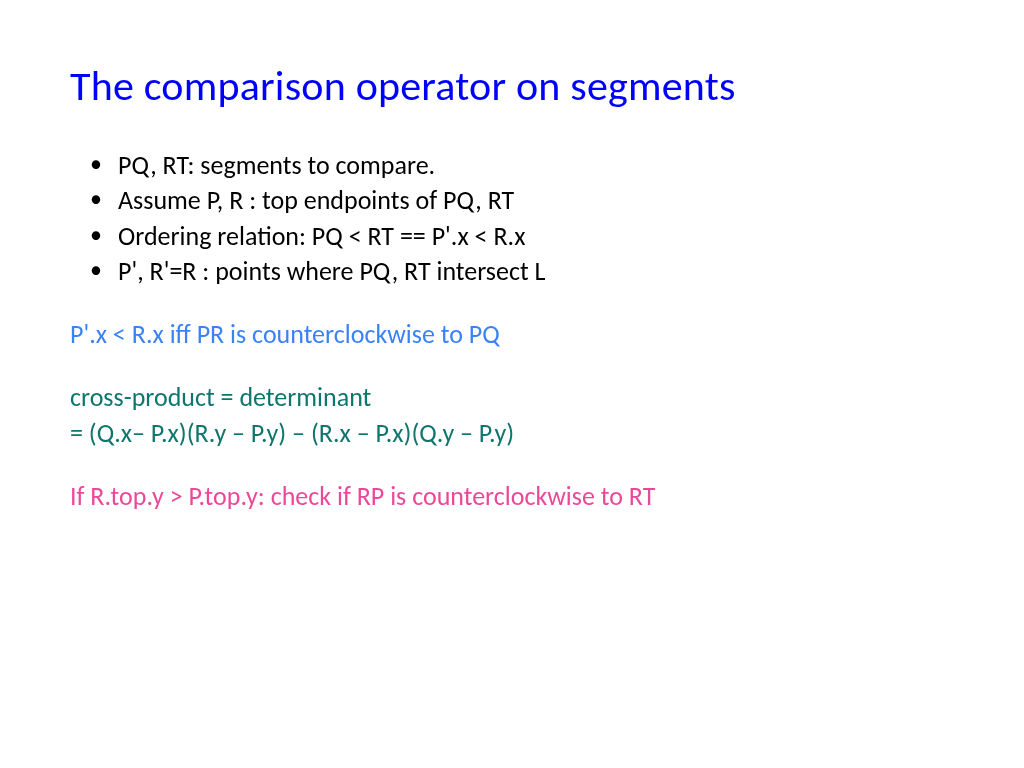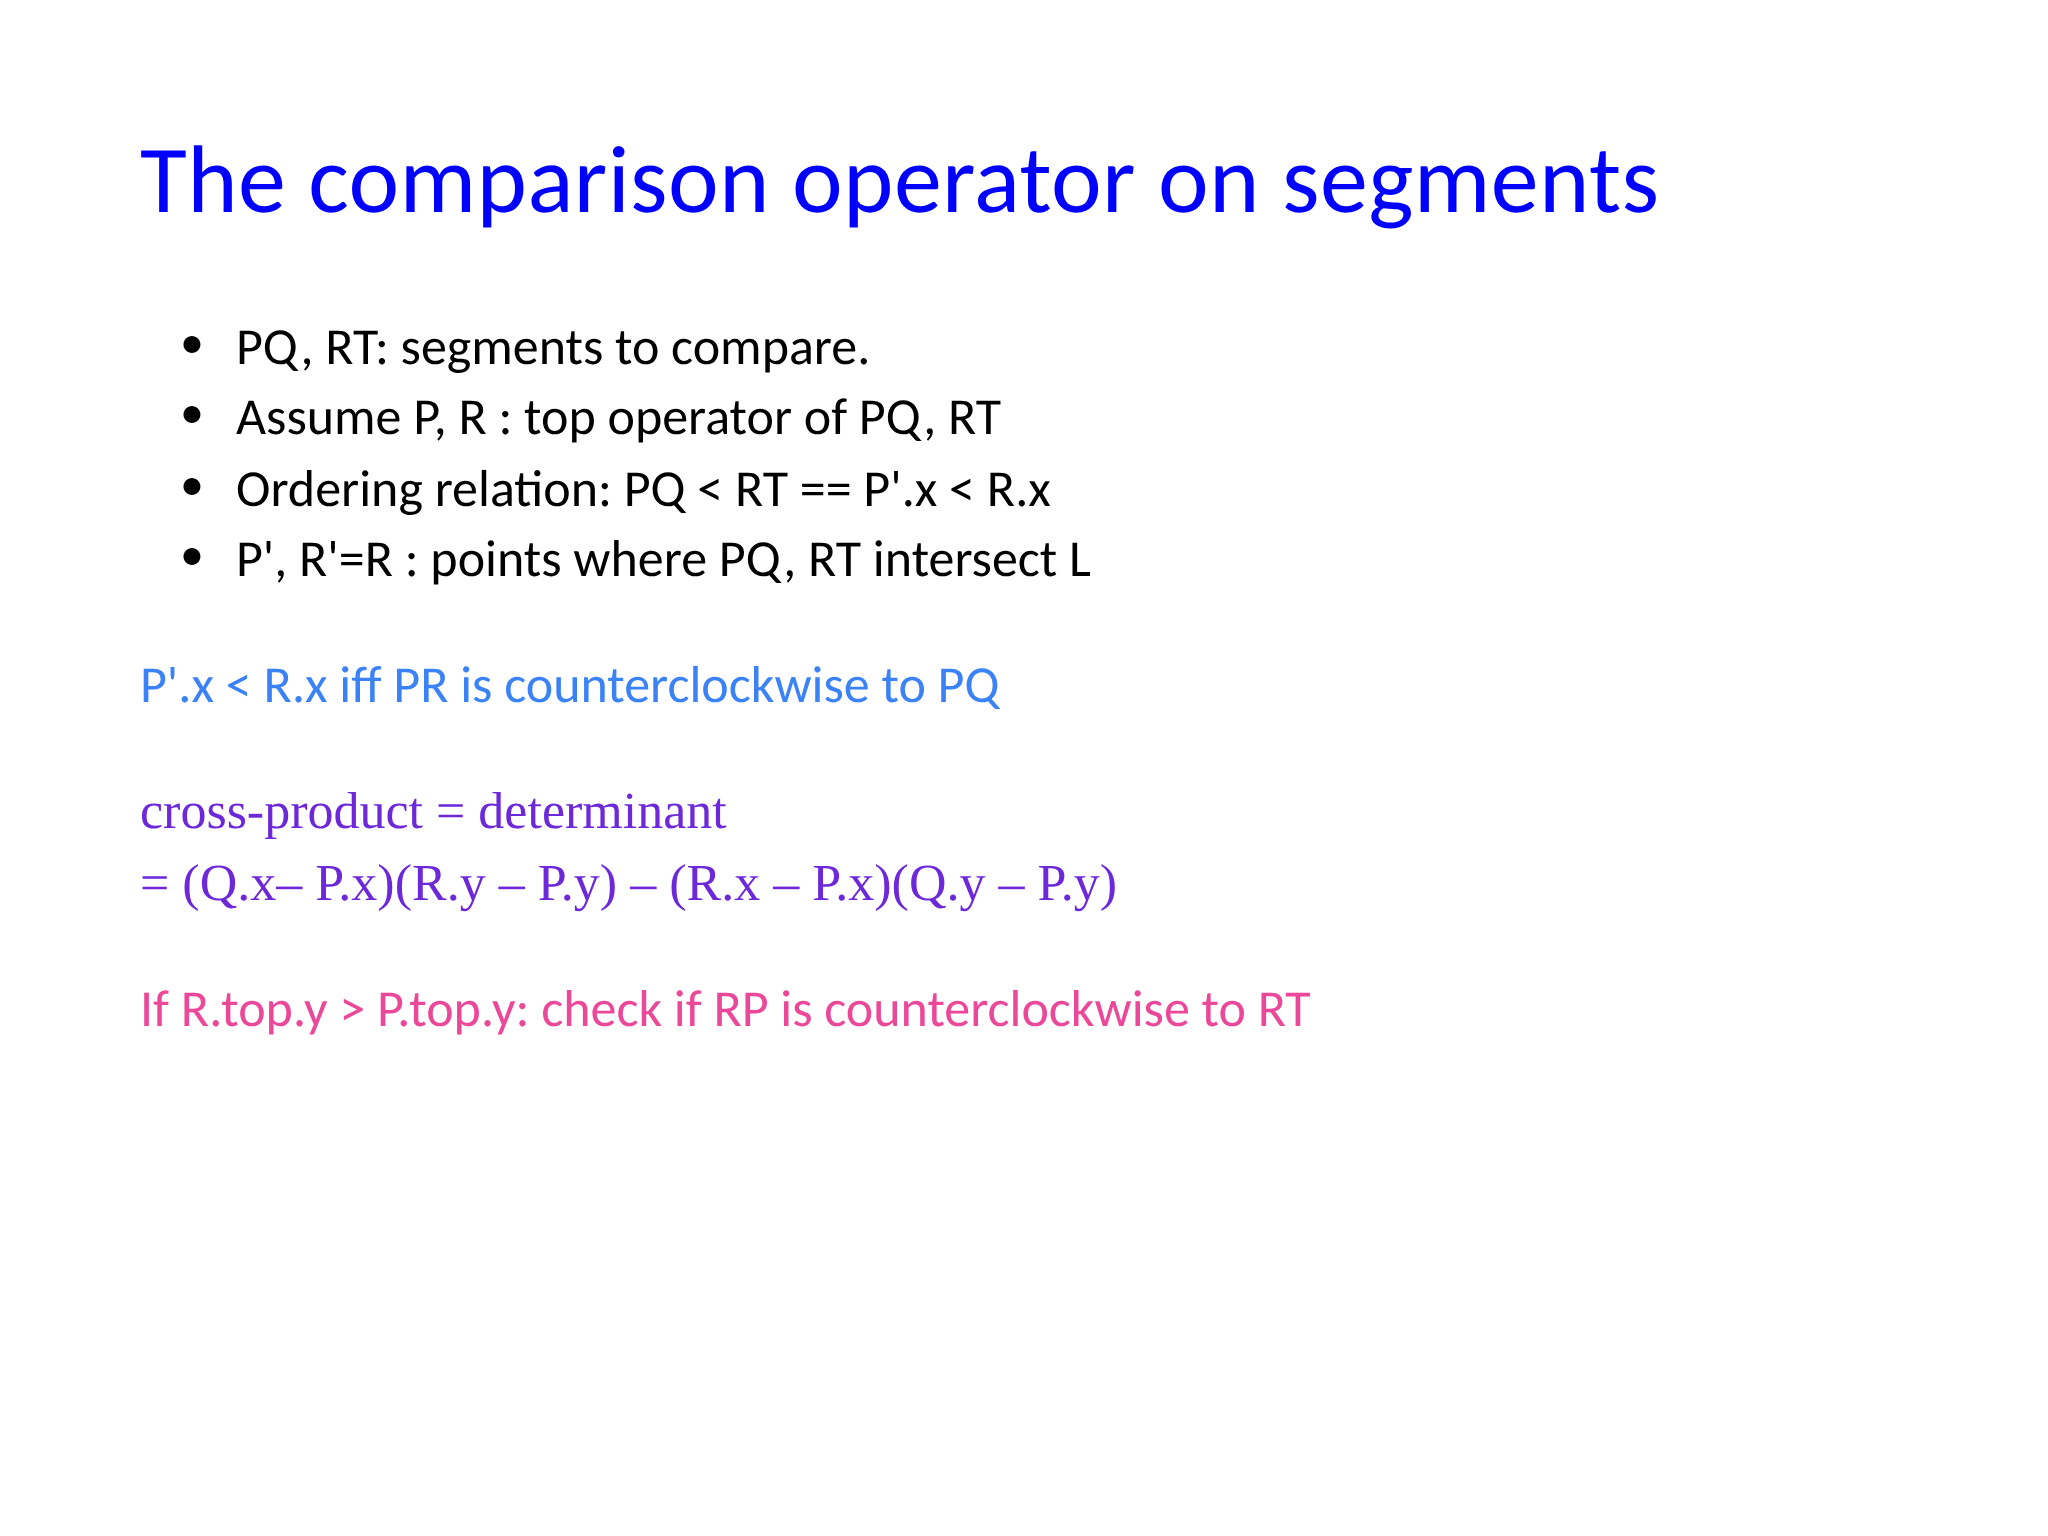--- a/index.html
+++ b/index.html
@@ -17,7 +17,7 @@
     }
     .title {
       color: #0000ff;
-      font-size: 48px;
+      font-size: 42px;
       font-weight: 400;
       margin-bottom: 38px;
       letter-spacing: 0.2px;

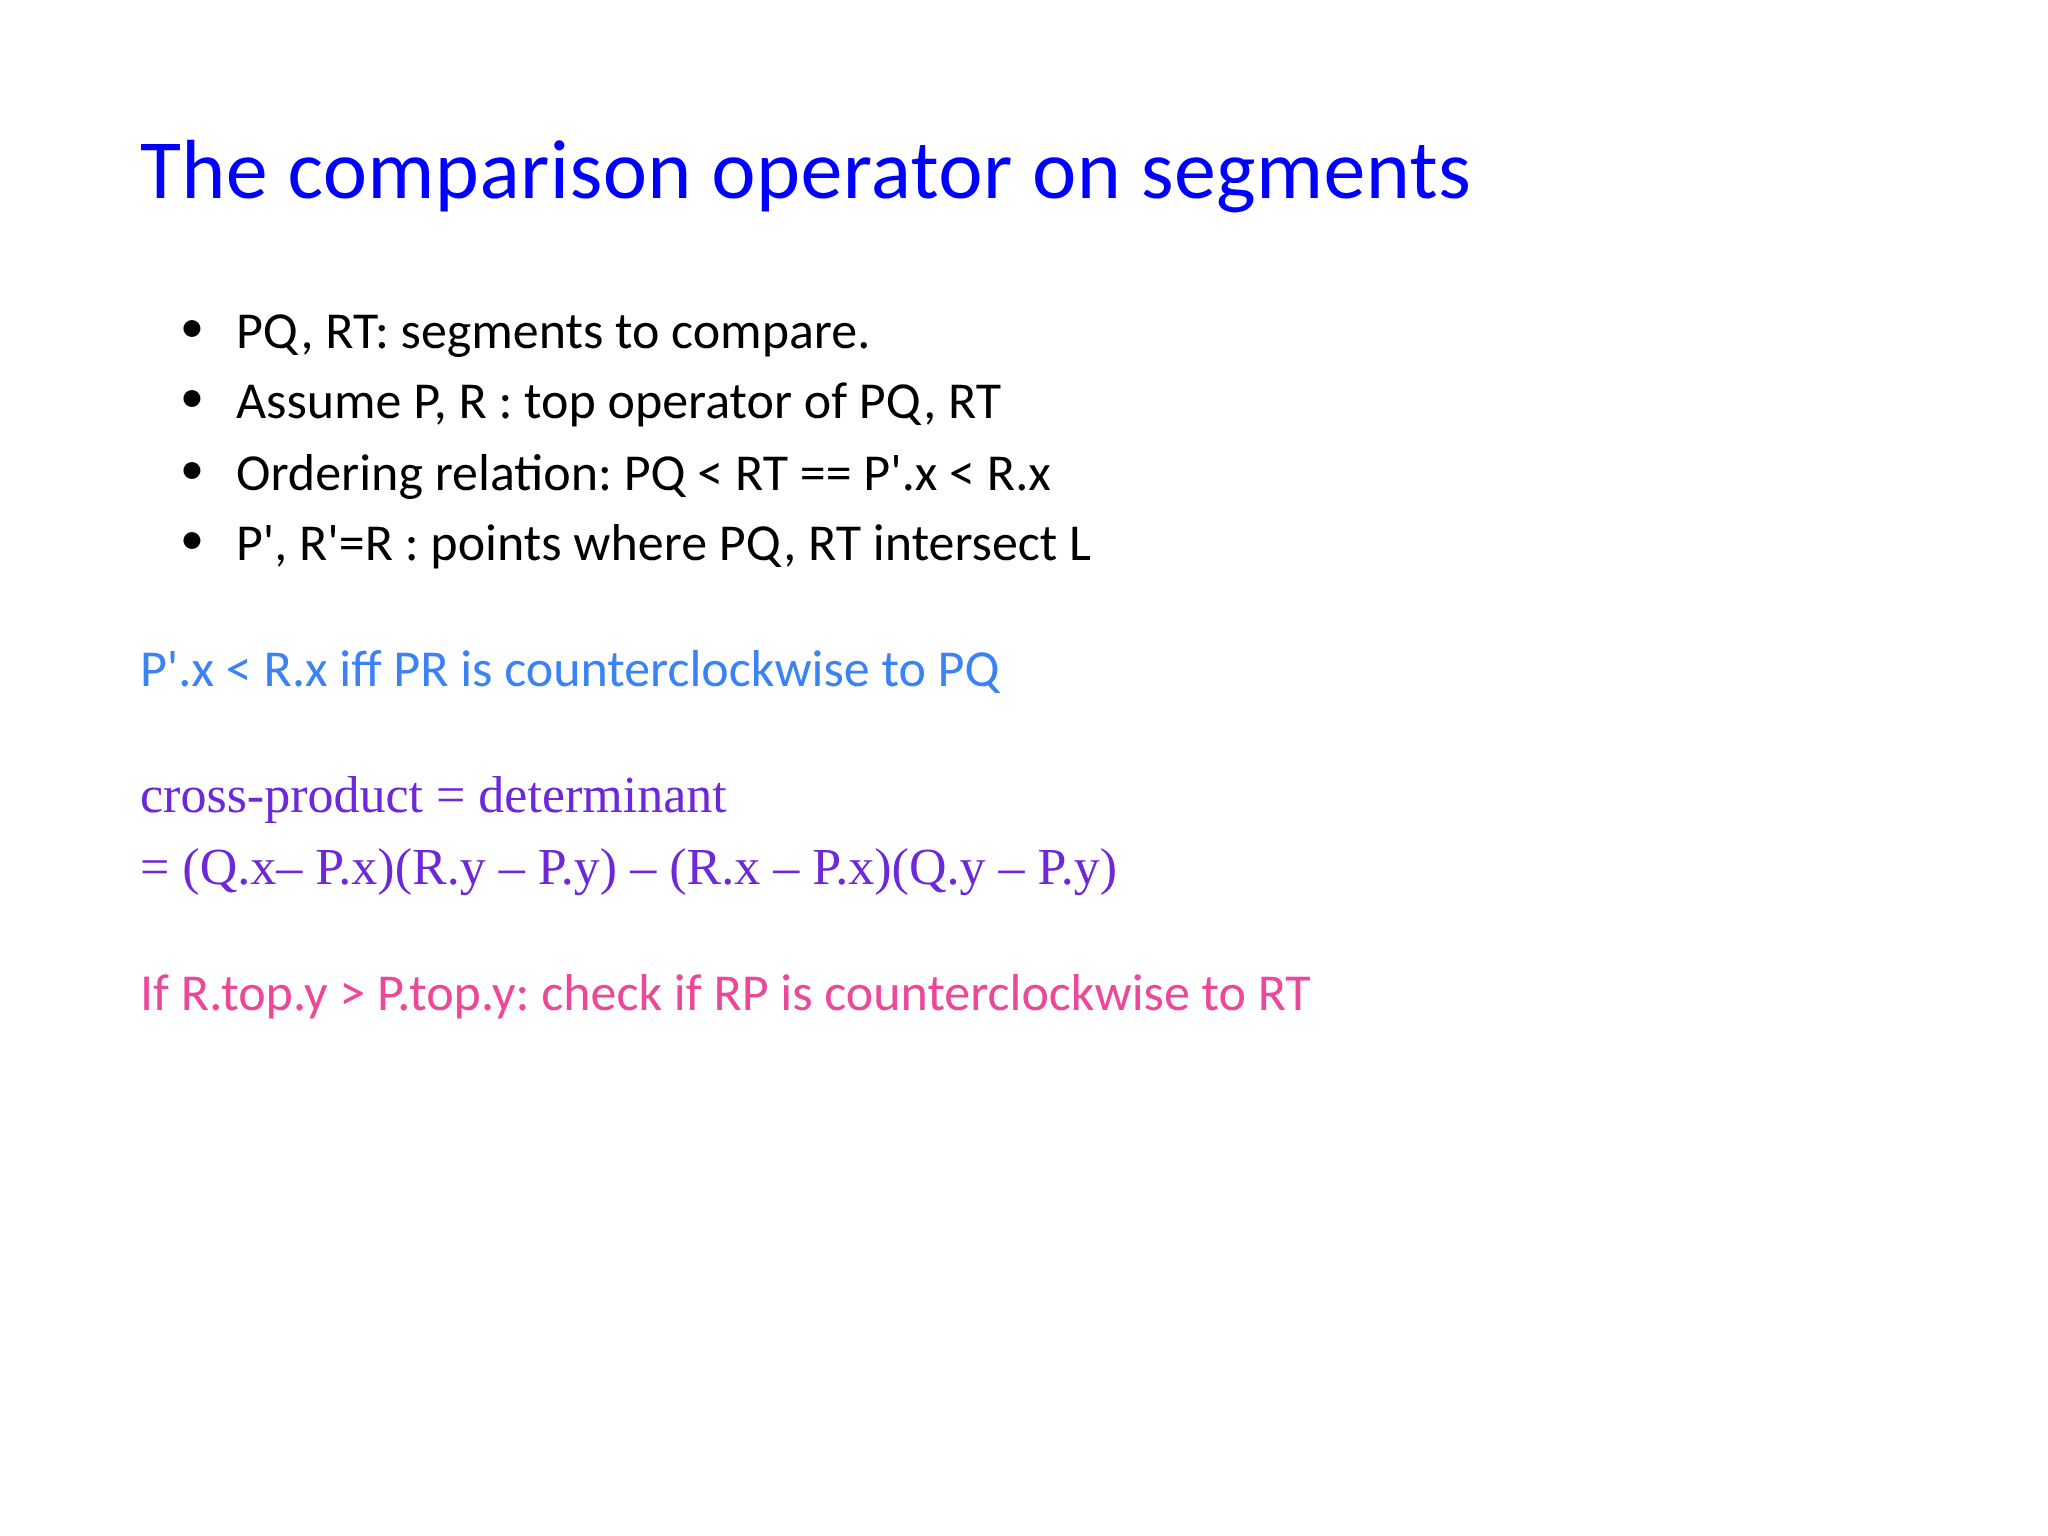--- a/index.html
+++ b/index.html
@@ -74,7 +74,7 @@
 <div class="content">
   <ul>
     <li>PQ, RT: segments to compare.</li>
-    <li>Assume P, R : top operator of PQ, RT</li>
+    <li>Assume P, R : top endpoints of PQ, RT</li>
     <li>Ordering relation: PQ &lt; RT ==  P'.x &lt; R.x</li>
     <li>P', R'=R : points where PQ, RT intersect L</li>
   </ul>

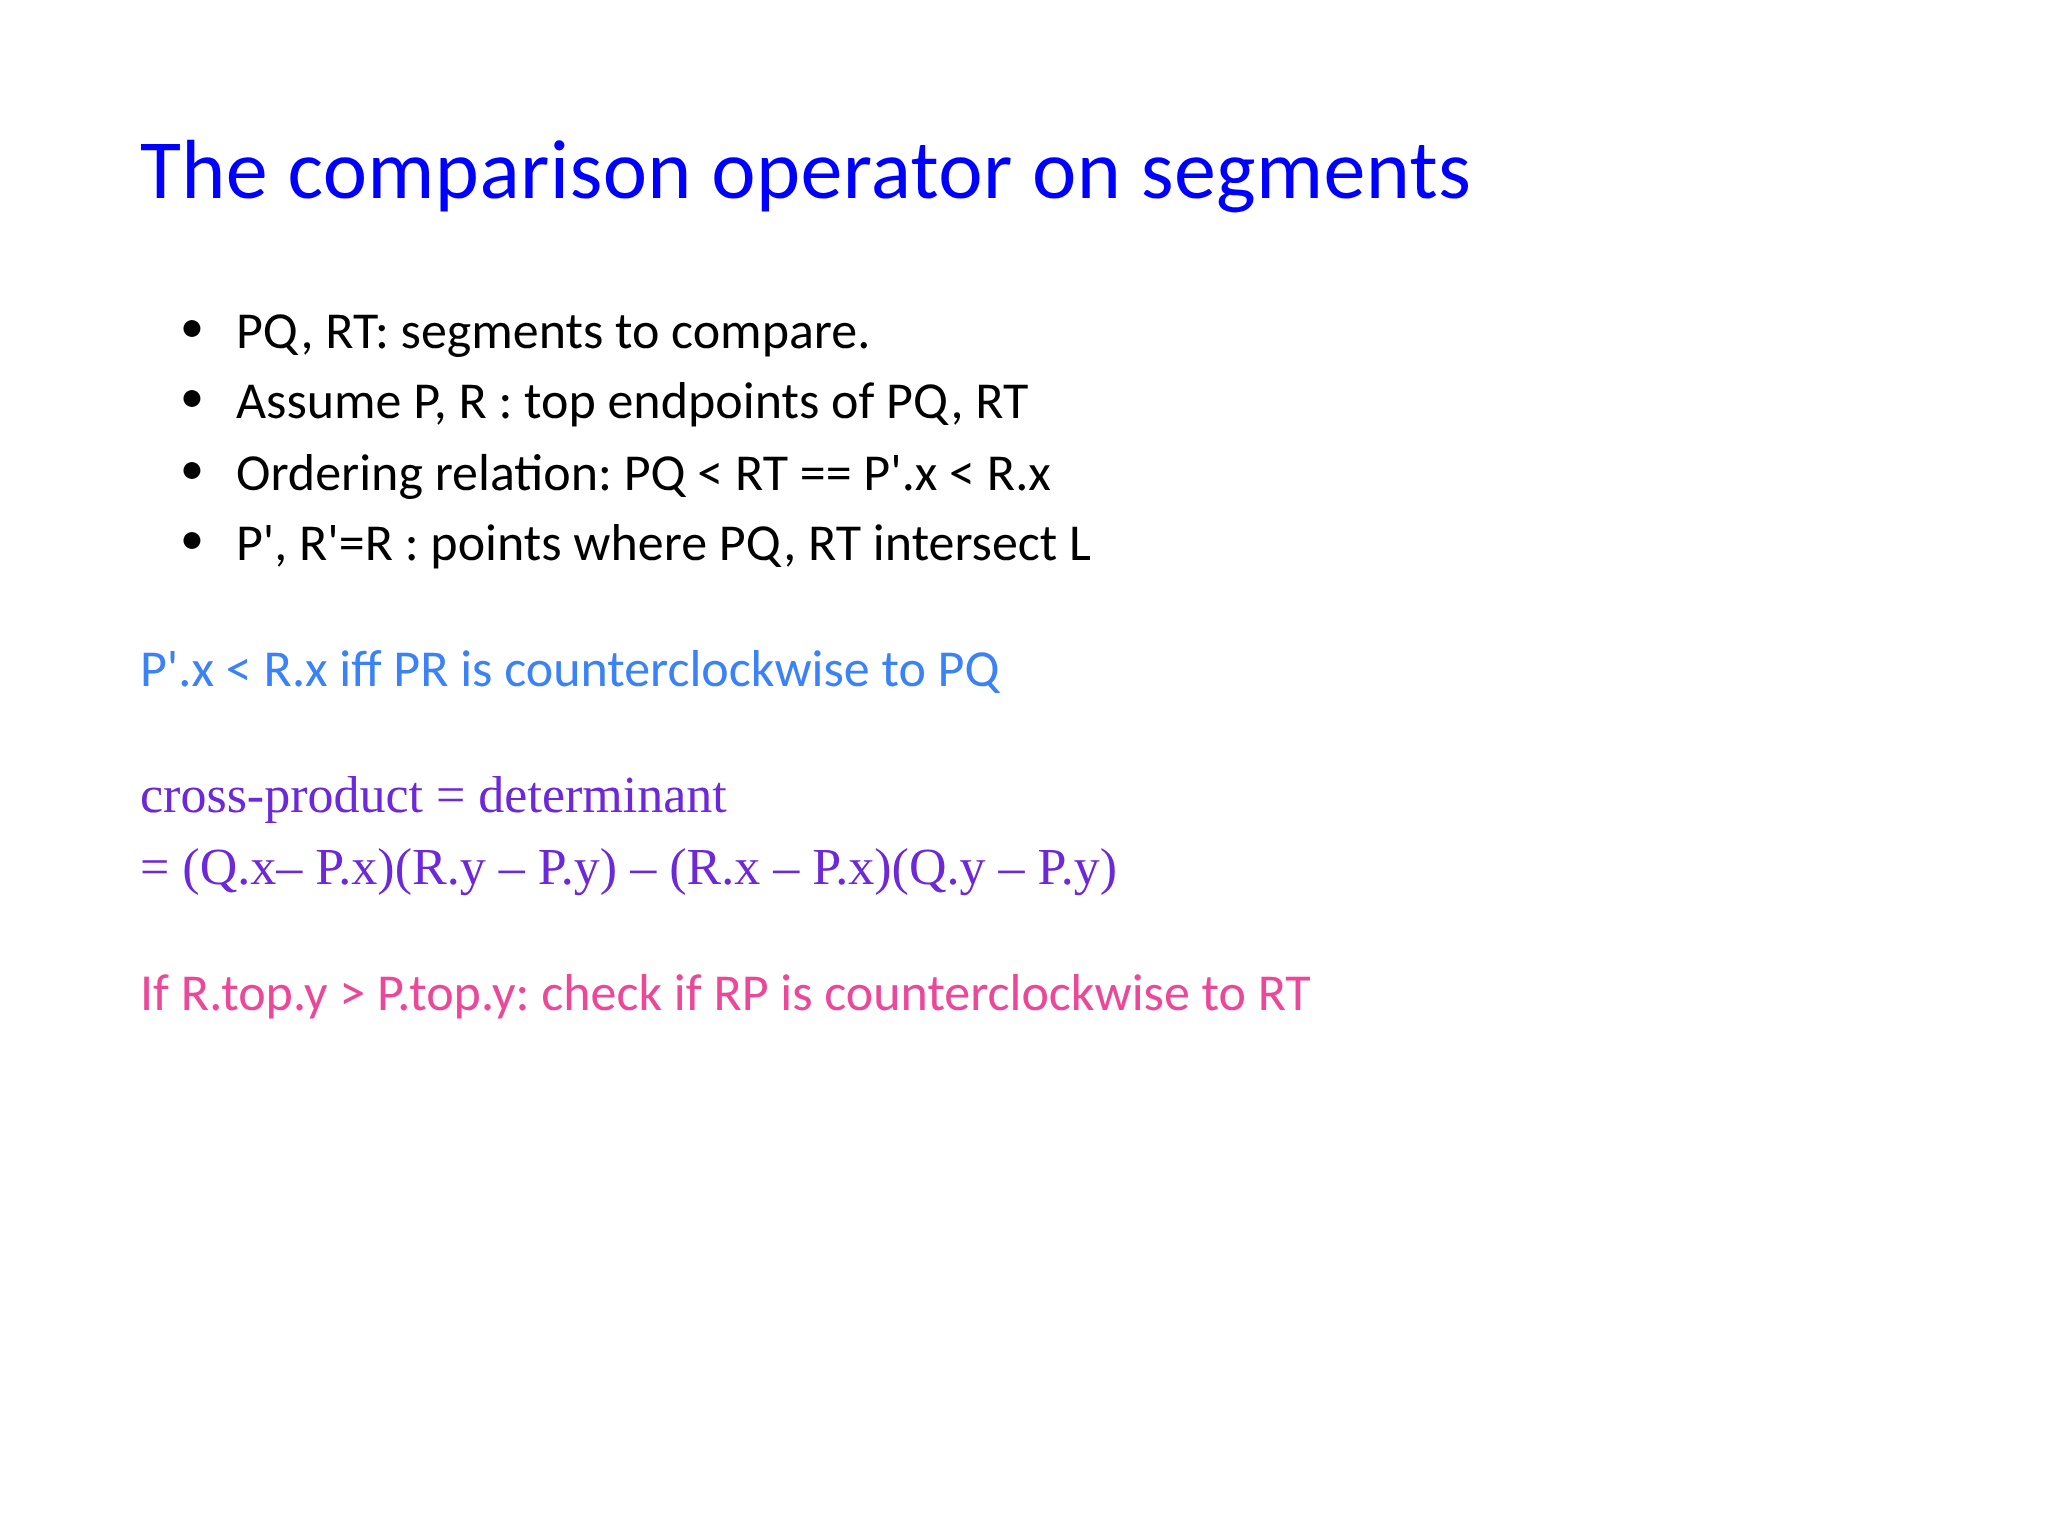--- a/index.html
+++ b/index.html
@@ -54,10 +54,9 @@
       margin-bottom: 2px;
     }
     .black-block {
-      color: #6d28d9;
+      color: #0f766e;
       margin-left: 0;
       margin-bottom: 30px;
-      font-family: Liberation Serif, serif;
     }
     .black-block p {
       margin-bottom: 2px;

